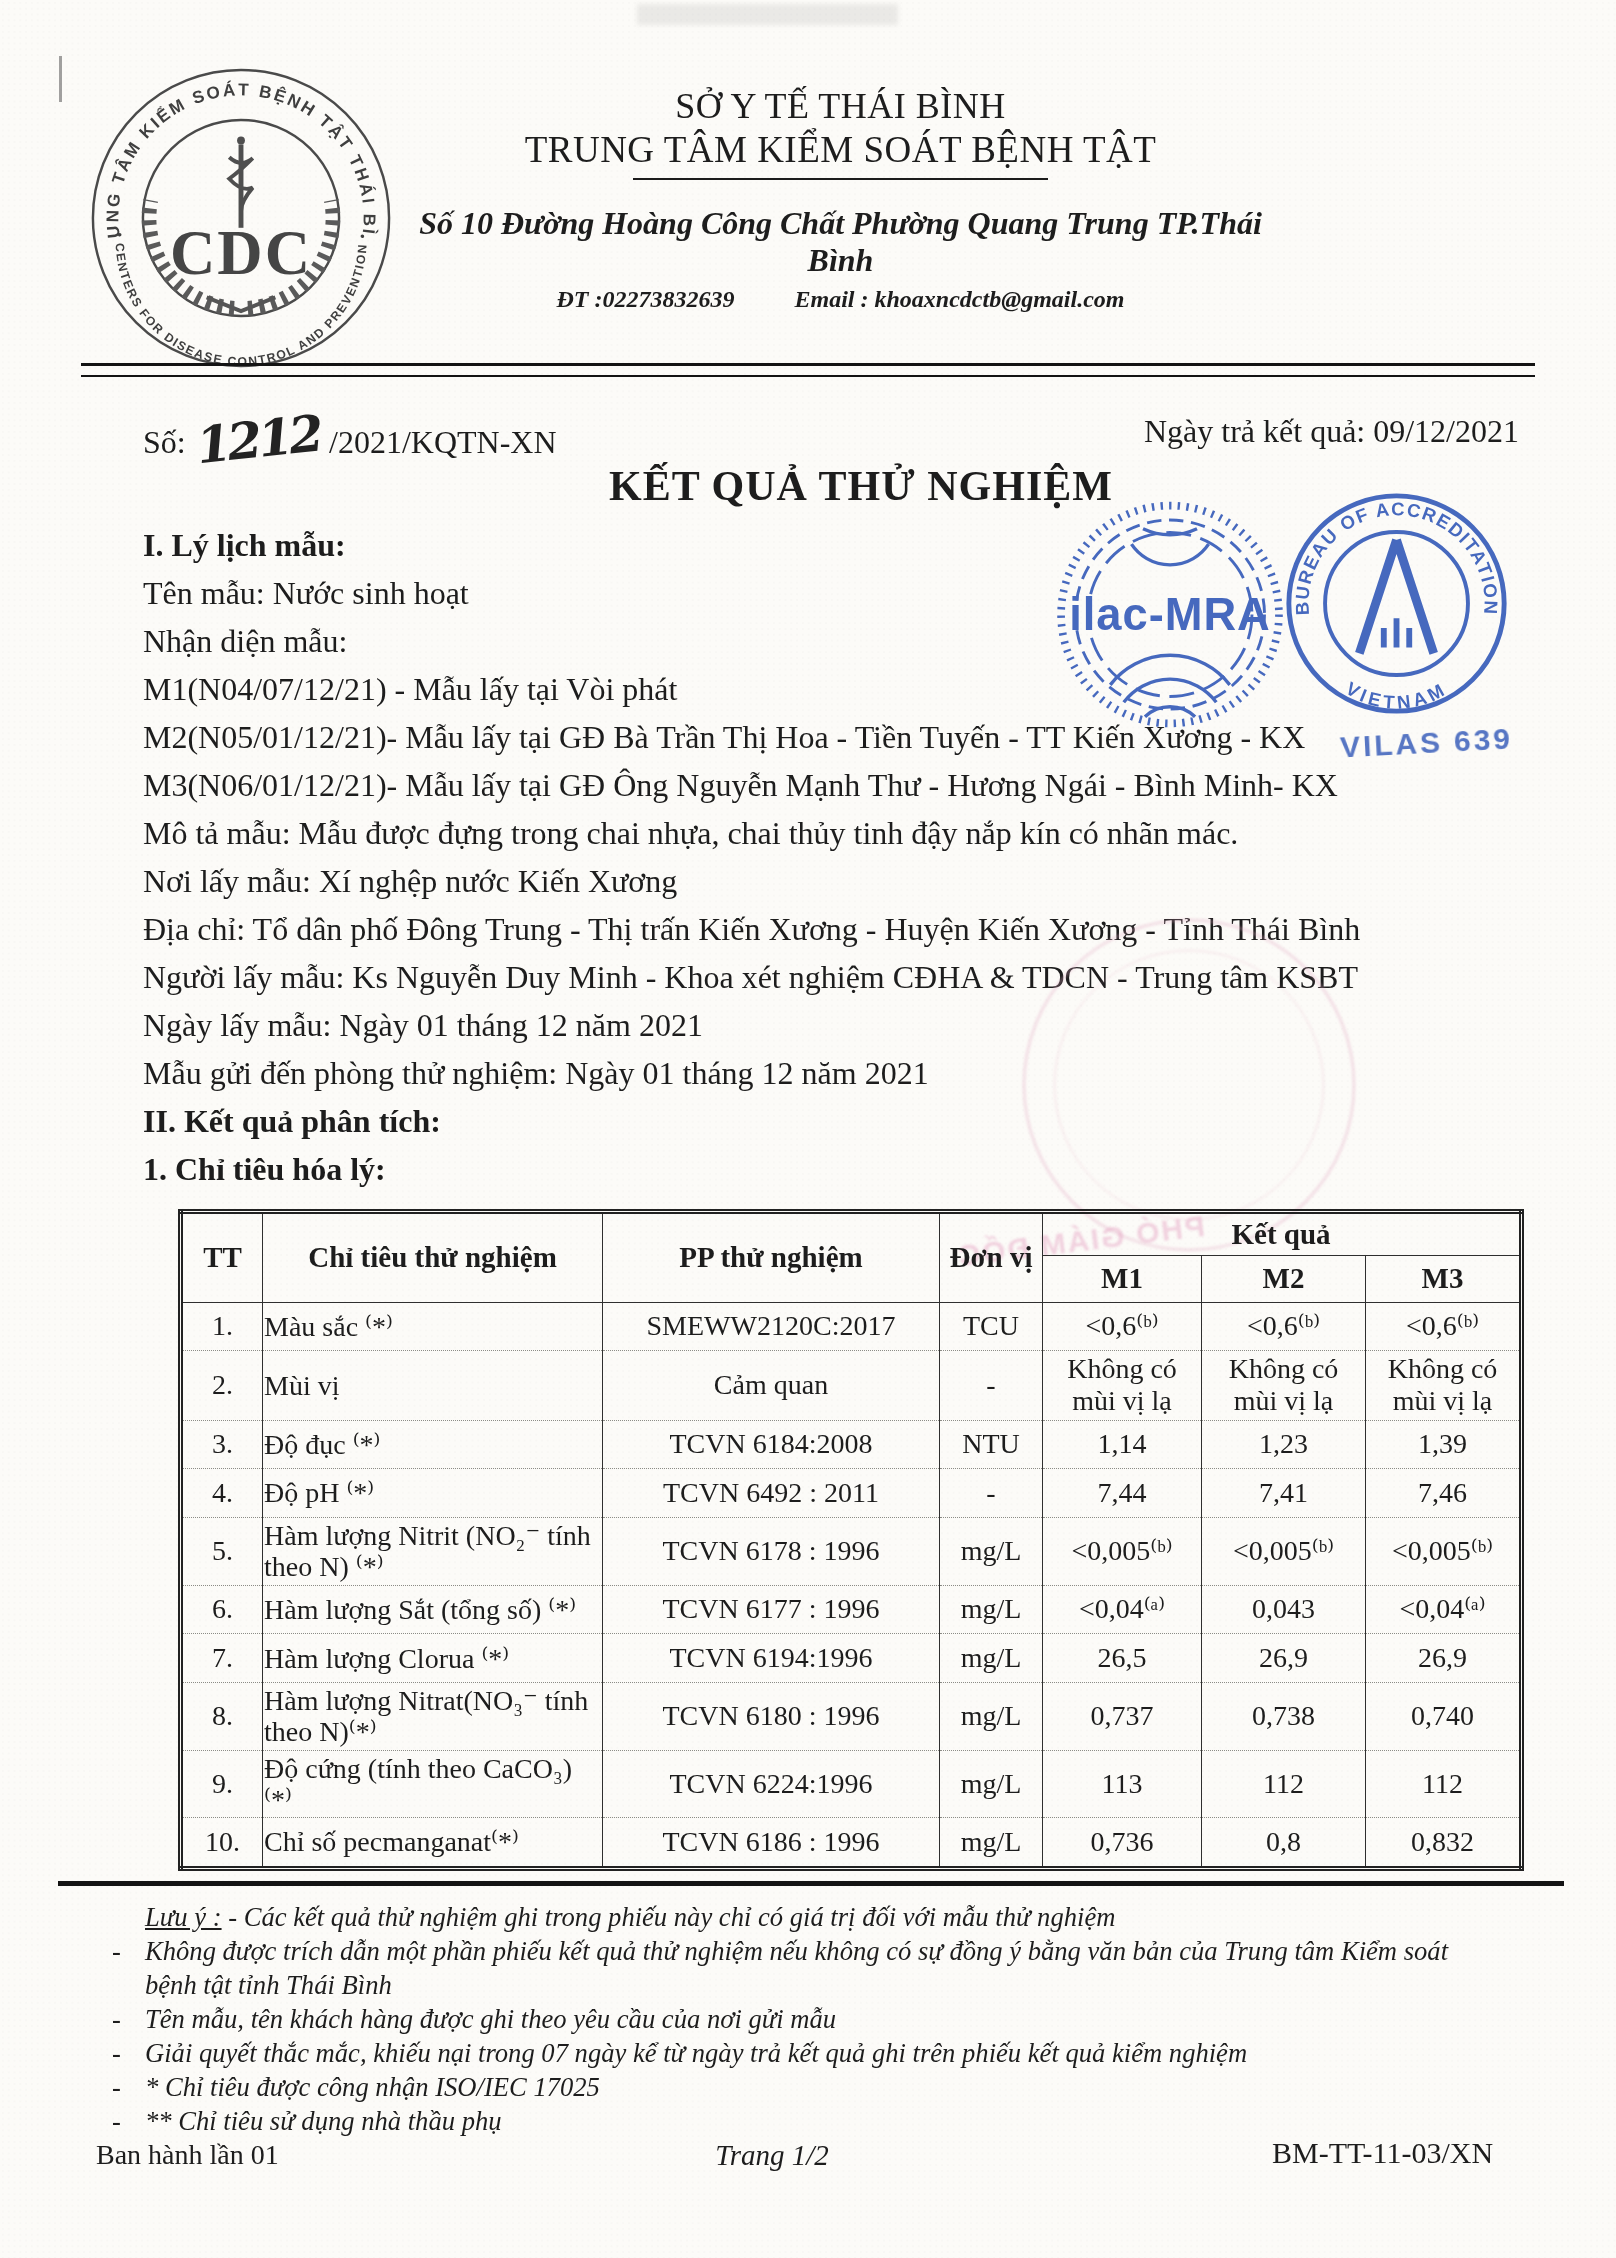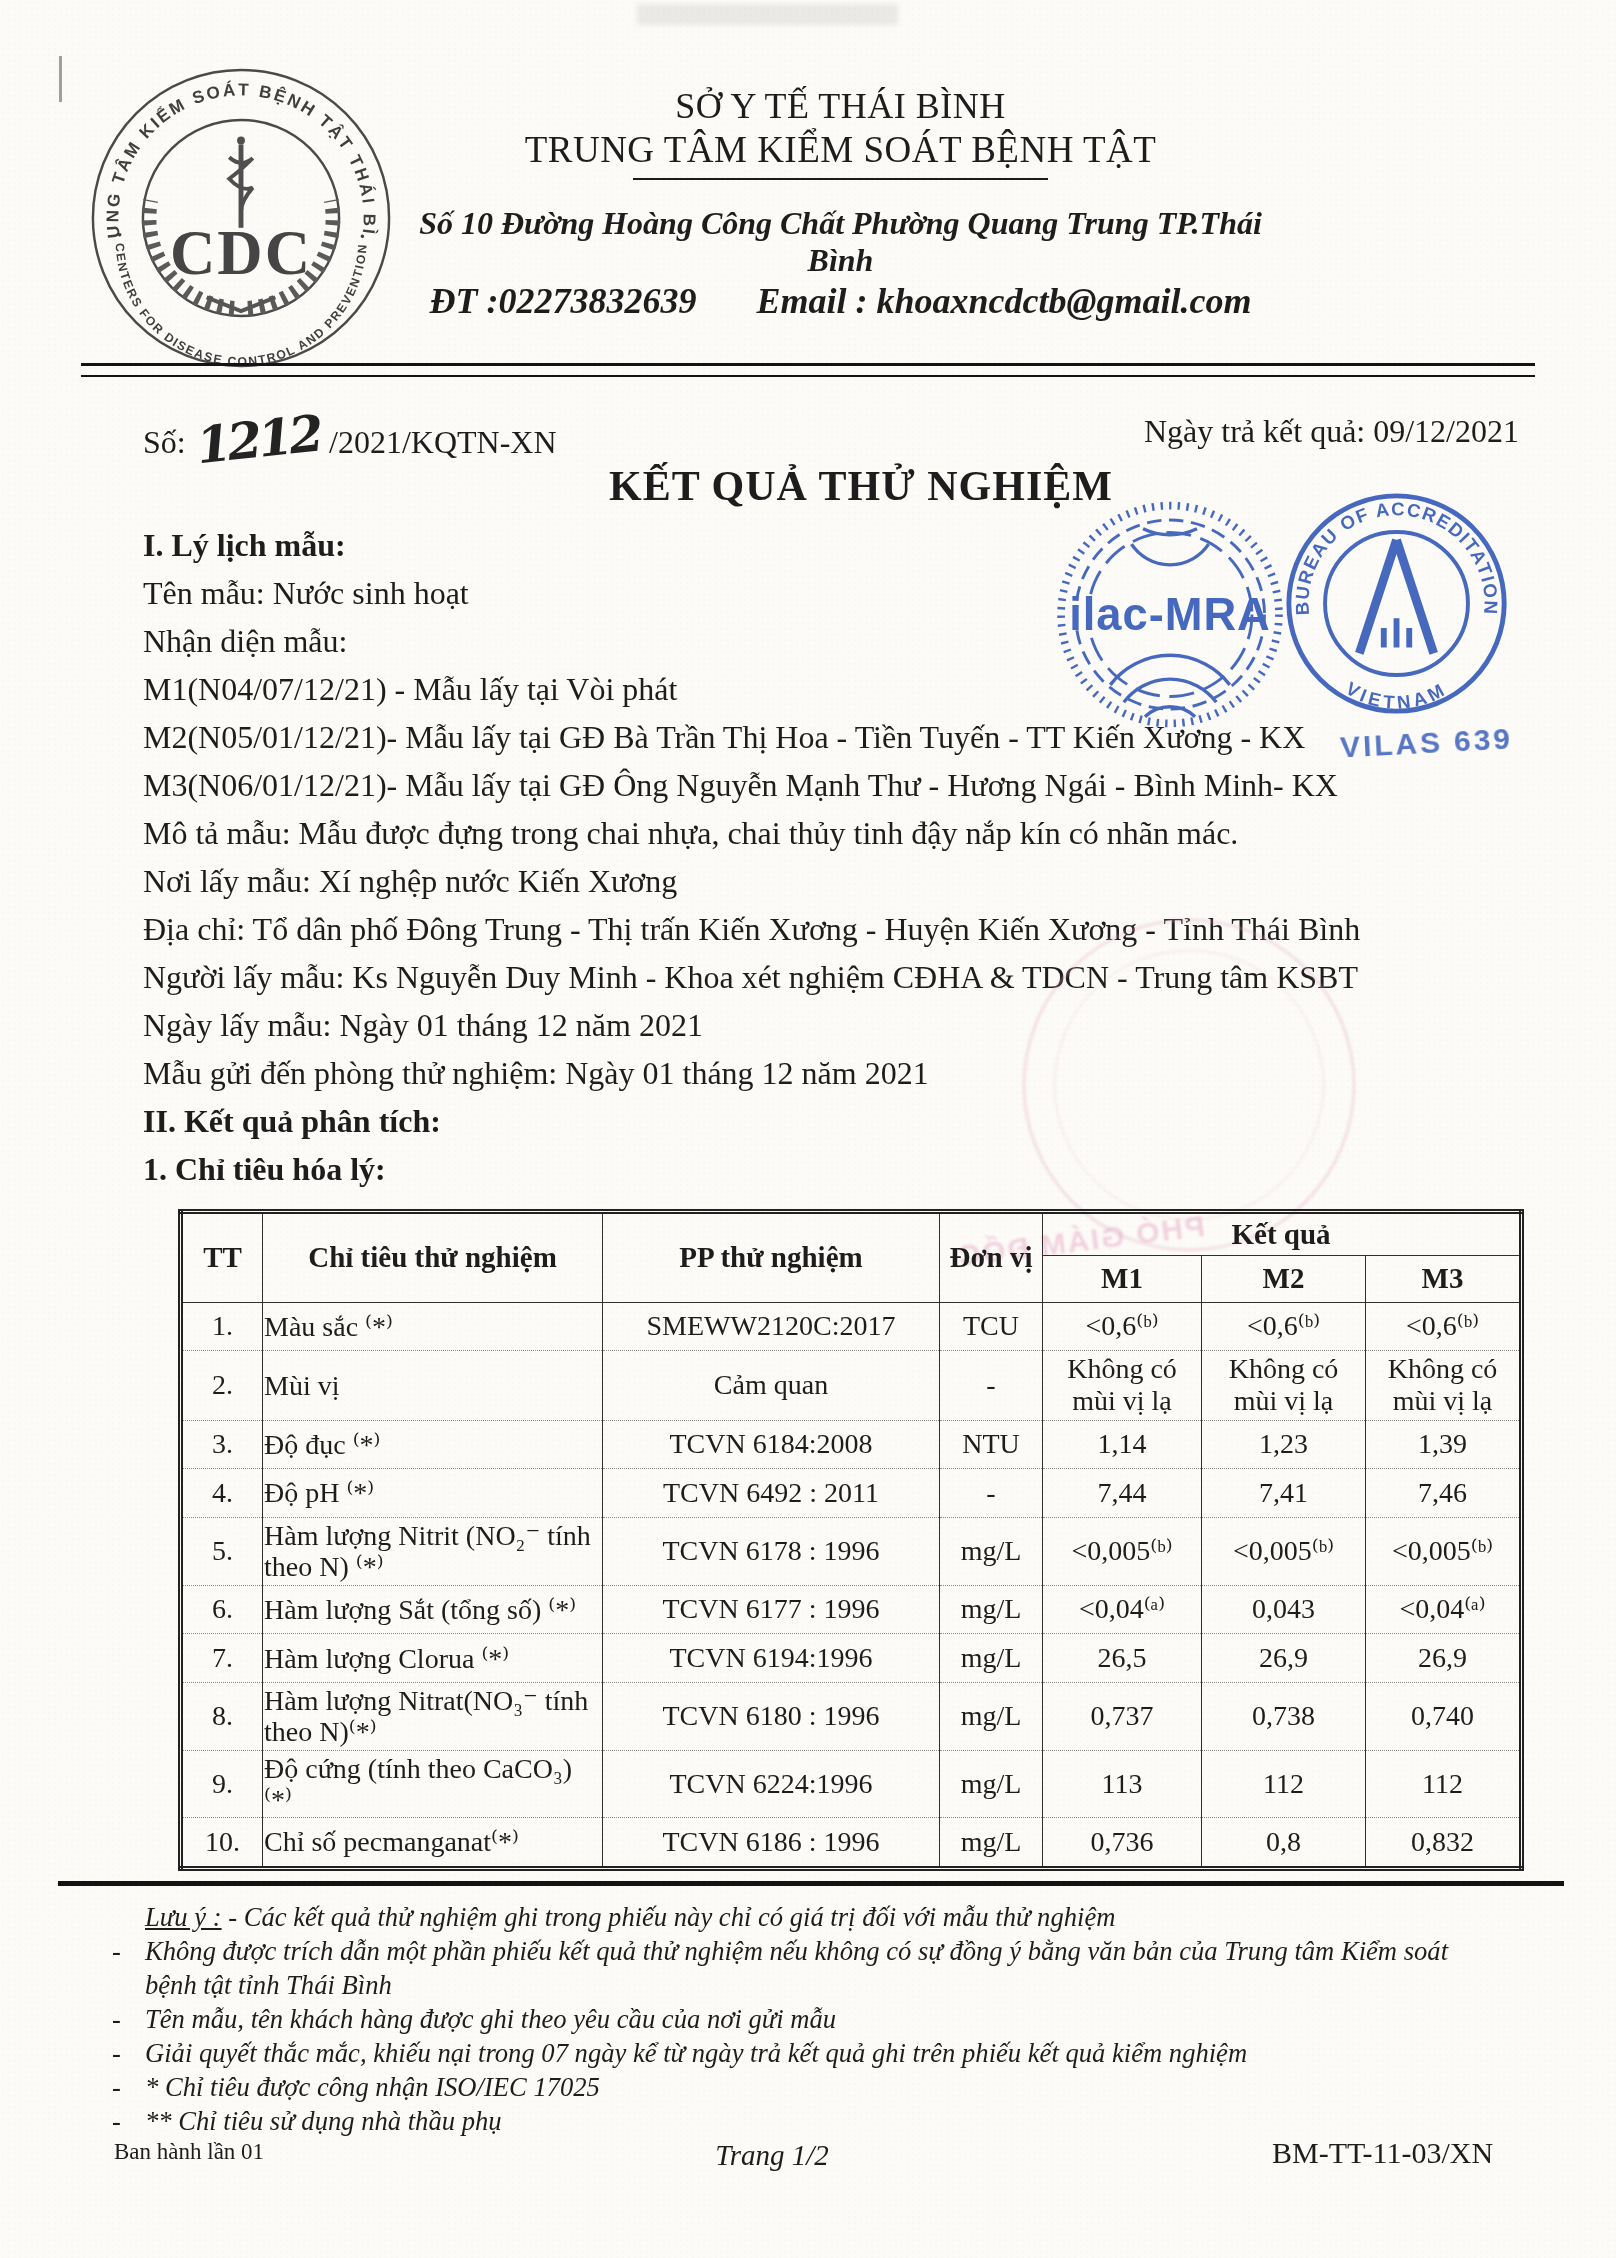--- a/index.html
+++ b/index.html
@@ -19,7 +19,7 @@
   .lh .org{font-size:37px;font-weight:normal;margin-top:1px;letter-spacing:0.5px;}
   .lh .org-underline{width:415px;height:0;border-bottom:2.9px solid #1c1c1c;margin:6.8px auto 0;}
   .lh .addr{font-size:32px;font-style:italic;font-weight:600;margin-top:25px;}
-  .lh .contact{font-size:36px;font-style:italic;font-weight:600;margin-top:1px;display:flex;justify-content:center;gap:60px;}
+  .lh .contact{font-size:24px;font-style:italic;font-weight:600;margin-top:7px;display:flex;justify-content:center;gap:60px;}
   .rule-double{position:absolute;left:81px;top:363px;width:1454px;height:8.7px;
     border-top:3.9px solid #131313;border-bottom:2.9px solid #131313;}
   

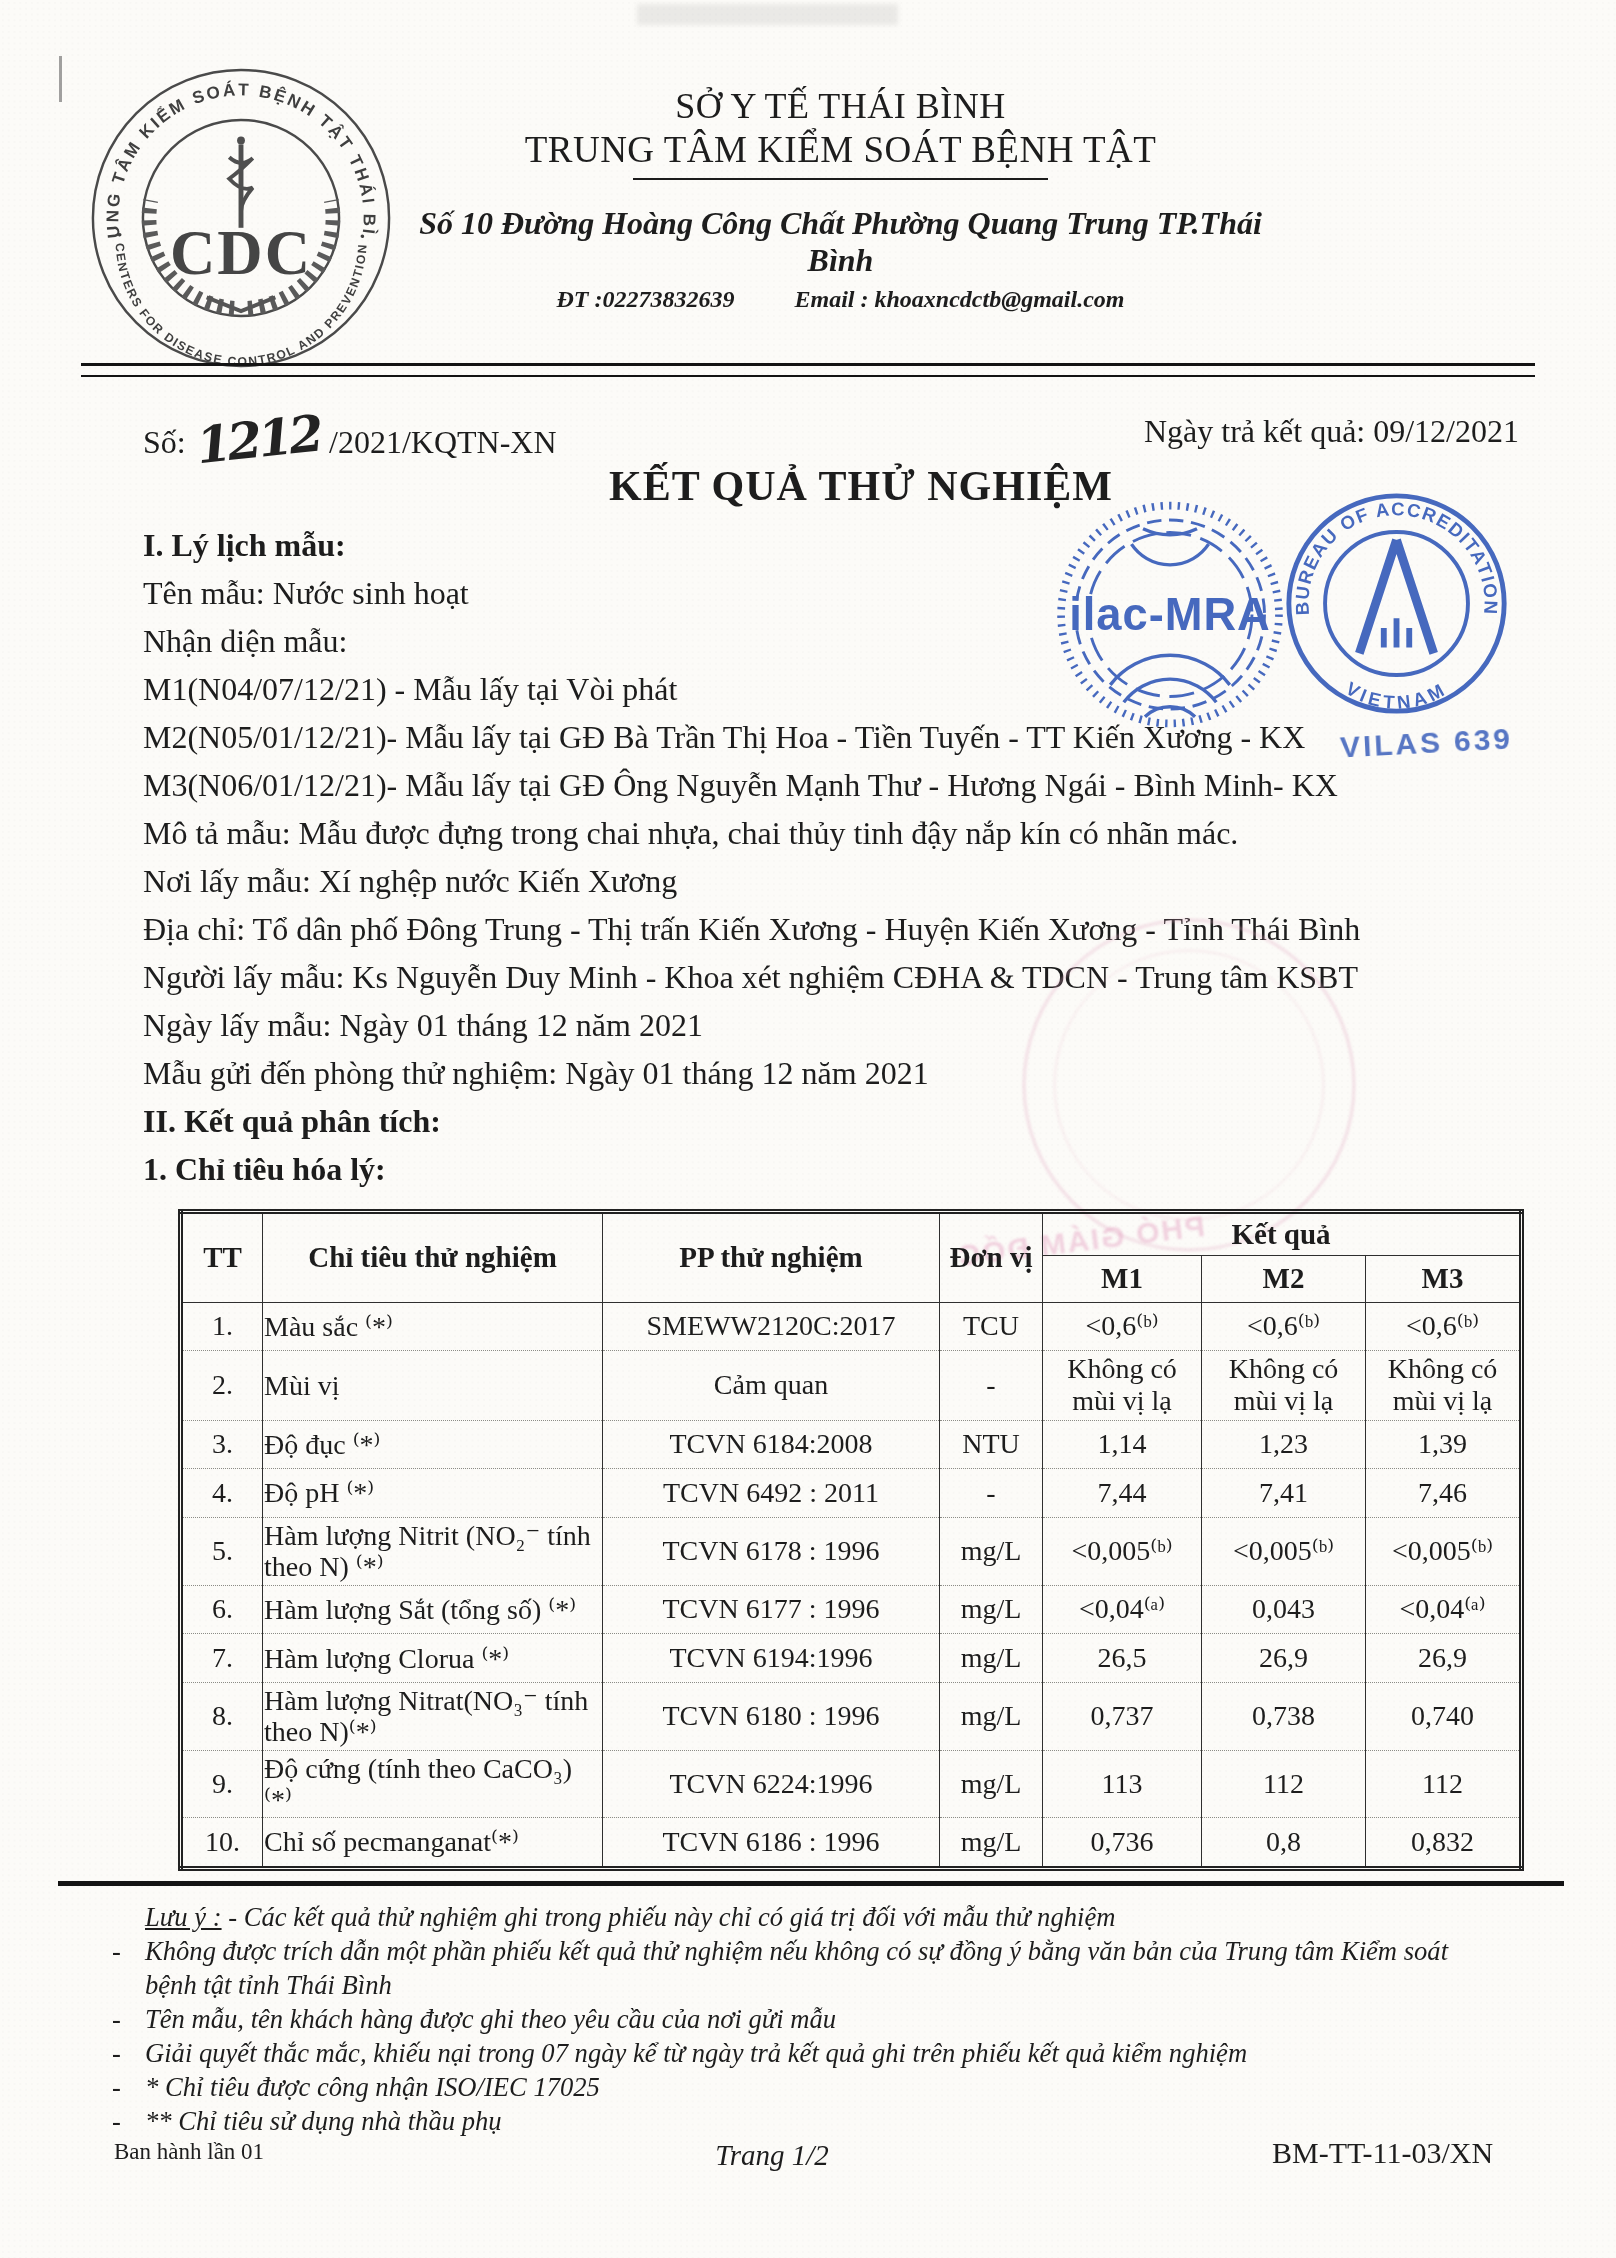--- a/index.html
+++ b/index.html
@@ -65,7 +65,7 @@
   .note-line .dash{width:33px;flex:none;}
   .u{text-decoration:underline;}
   
-  .footer-l{position:absolute;left:114px;top:2139px;font-size:23px;}
+  .footer-l{position:absolute;left:96px;top:2139px;font-size:28px;}
   .footer-c{position:absolute;left:0;right:0;top:2139px;text-align:center;font-size:29px;font-style:italic;transform:translateX(-36px);}
   .footer-r{position:absolute;left:1272px;top:2136px;font-size:30px;}
 </style>

